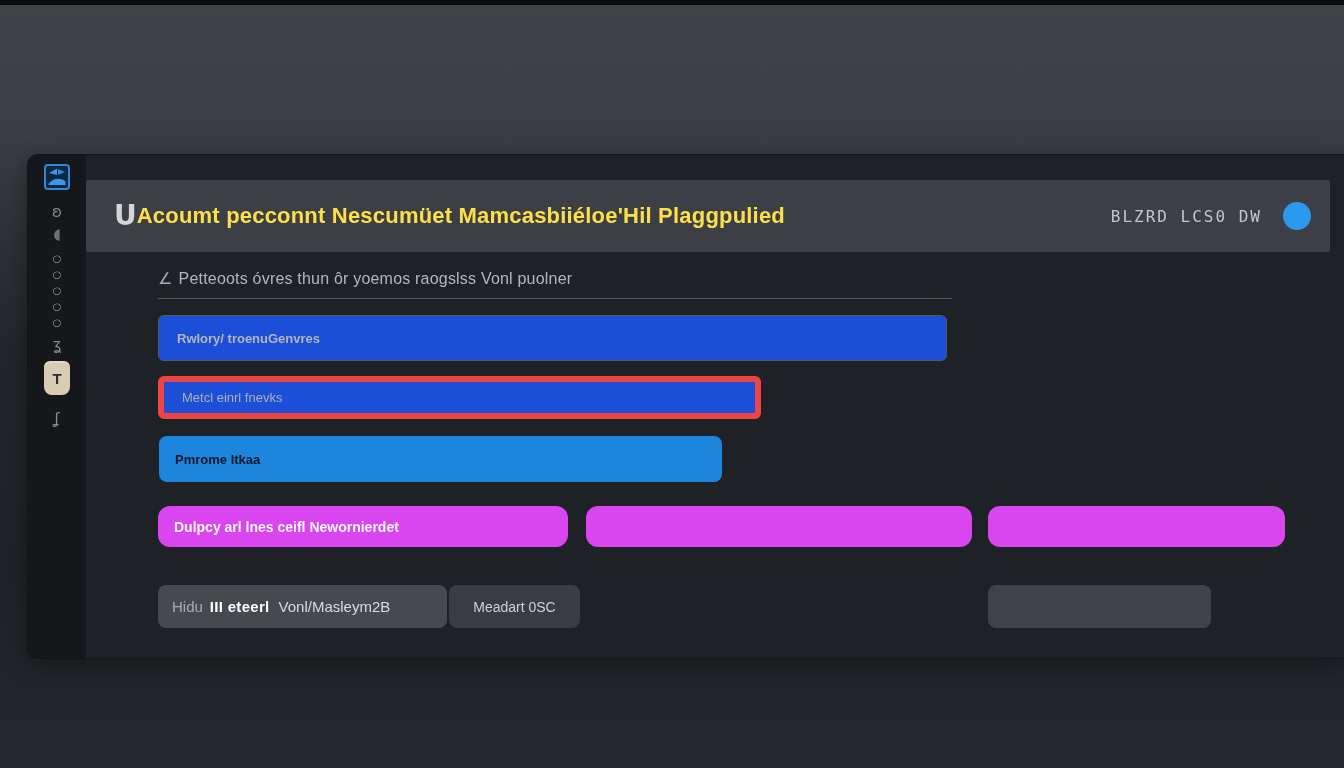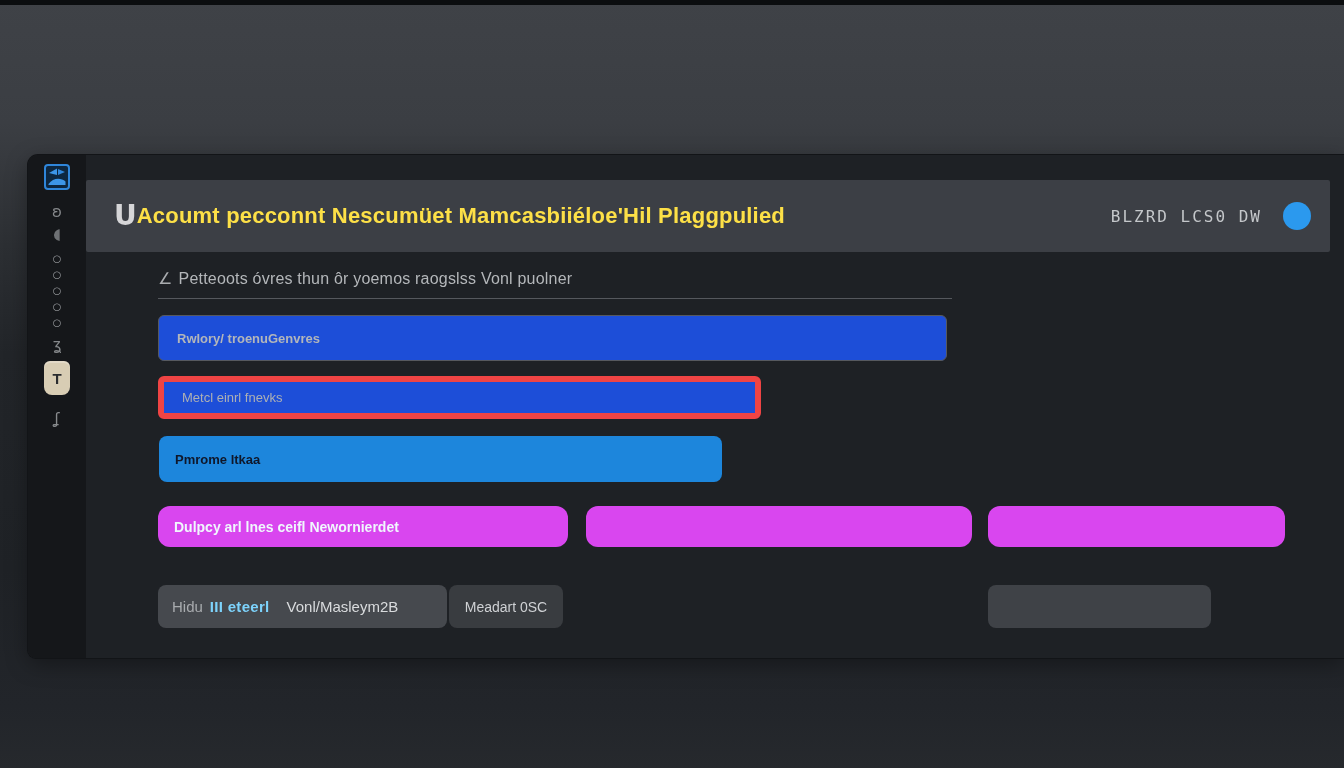--- a/index.html
+++ b/index.html
@@ -111,7 +111,7 @@
   }
   .tab-1 { left:130px; width:289px; background:#46494e; }
   .tab-1 .p1 { color:#a8abae; margin-right:7px; }
-  .tab-1 .p2 { color:#7dd3fc; font-weight:700; margin-right:17px; letter-spacing:.3px; }
+  .tab-1 .p2 { color:#ffffff; font-weight:700; margin-right:9px; letter-spacing:.3px; }
   .tab-1 .p3 { color:#d9dbdd; }
   .tab-2 { left:421px; width:114px; background:#393c40; color:#cfd1d4; justify-content:center; font-size:14px; }
   .tab-3 { left:960px; width:223px; background:#3f4247; }

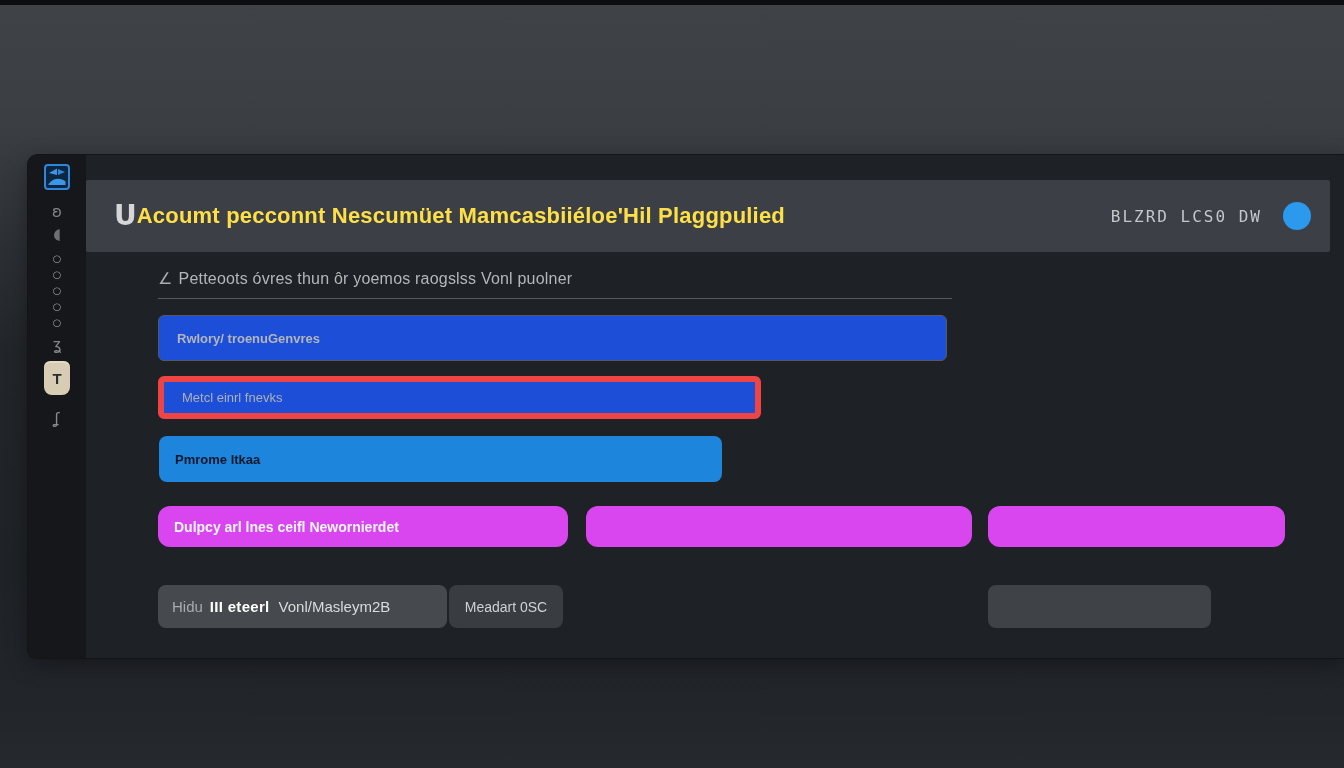--- a/index.html
+++ b/index.html
@@ -113,7 +113,7 @@
   .tab-1 .p1 { color:#a8abae; margin-right:7px; }
   .tab-1 .p2 { color:#ffffff; font-weight:700; margin-right:9px; letter-spacing:.3px; }
   .tab-1 .p3 { color:#d9dbdd; }
-  .tab-2 { left:421px; width:114px; background:#393c40; color:#cfd1d4; justify-content:center; font-size:14px; }
+  .tab-2 { left:421px; width:131px; background:#393c40; color:#cfd1d4; justify-content:center; font-size:14px; }
   .tab-3 { left:960px; width:223px; background:#3f4247; }
 </style>
 </head>

